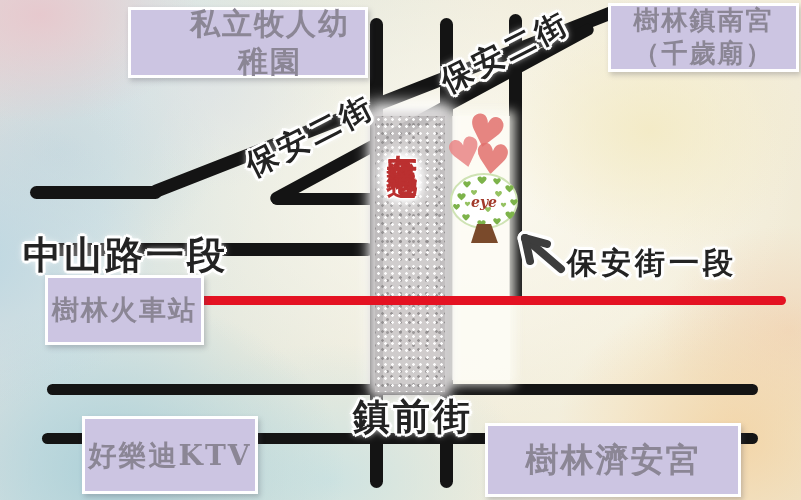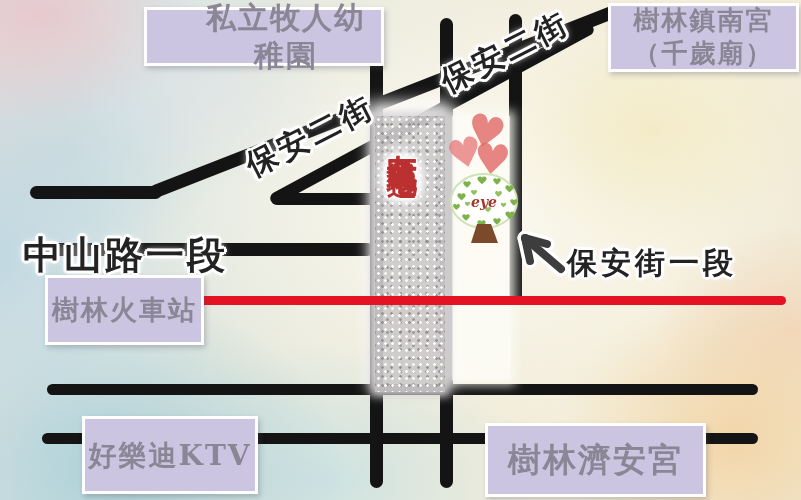--- a/index.html
+++ b/index.html
@@ -125,7 +125,7 @@
     </g>
   </svg>
 
-  <div class="place" style="left:144px; top:7px; width:240px; height:59px; font-size:30px;padding-left:44px;">
+  <div class="place" style="left:128px; top:7px; width:240px; height:71px; font-size:30px;padding-left:44px;">
     <span>私立牧人幼稚園</span>
   </div>
 

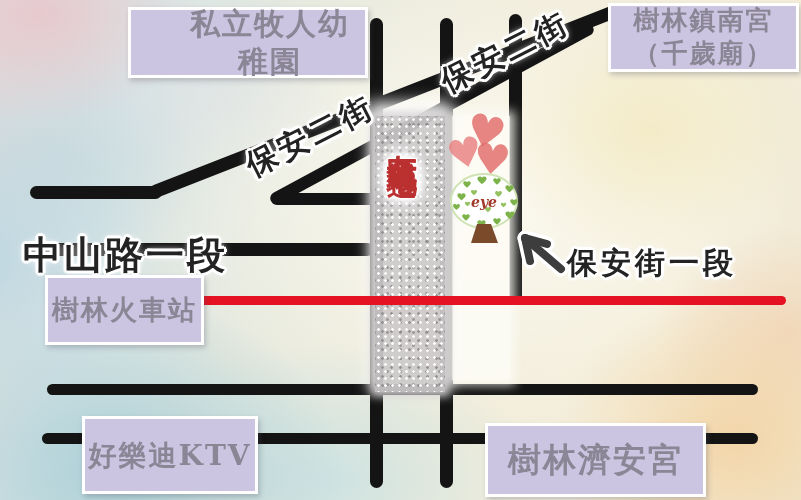--- a/index.html
+++ b/index.html
@@ -80,6 +80,7 @@
   <div class="street" style="left:443px; top:68px; font-size:31px; letter-spacing:4px; transform:rotate(-27deg); transform-origin:0 50%;">保安二街</div>
   <div class="street" style="left:23px; top:199px; font-size:38px; letter-spacing:3px;margin-top:37px;">中山路一段</div>
   <div class="street" style="left:567px; top:248px; font-size:30px; letter-spacing:4px;text-align:right;">保安街一段</div>
+  <div class="street" style="left:353px; top:398px; font-size:37px; letter-spacing:3px;">鎮前街</div>
 
   <span class="heart" style="left:466px; top:110px; font-size:44px; color:#e2716e; transform:rotate(13deg);">♥</span>
   <span class="heart" style="left:447px; top:133px; font-size:40px; color:#ea8686; transform:rotate(-14deg);">♥</span>

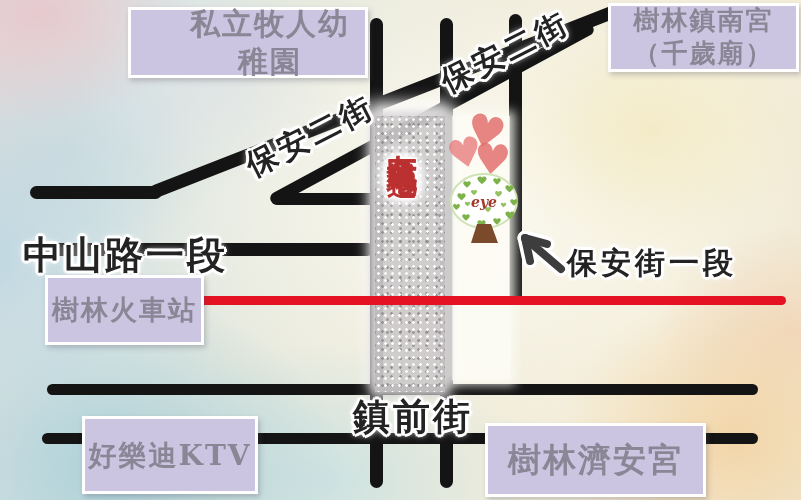--- a/index.html
+++ b/index.html
@@ -144,7 +144,7 @@
     <span>好樂迪KTV</span>
   </div>
 
-  <div class="place" style="left:485px; top:423px; width:221px; height:74px; font-size:33px;">
+  <div class="place" style="left:485px; top:423px; width:256px; height:74px; font-size:33px;">
     <span>樹林濟安宮</span>
   </div>
 

